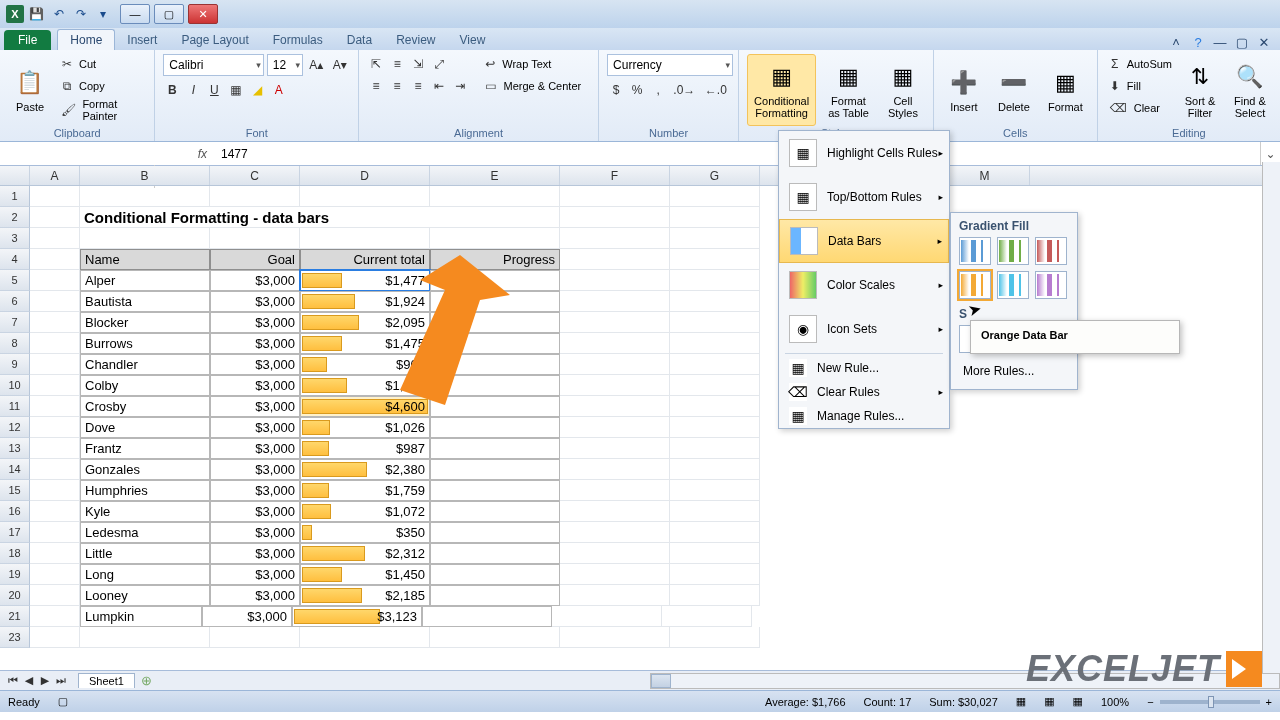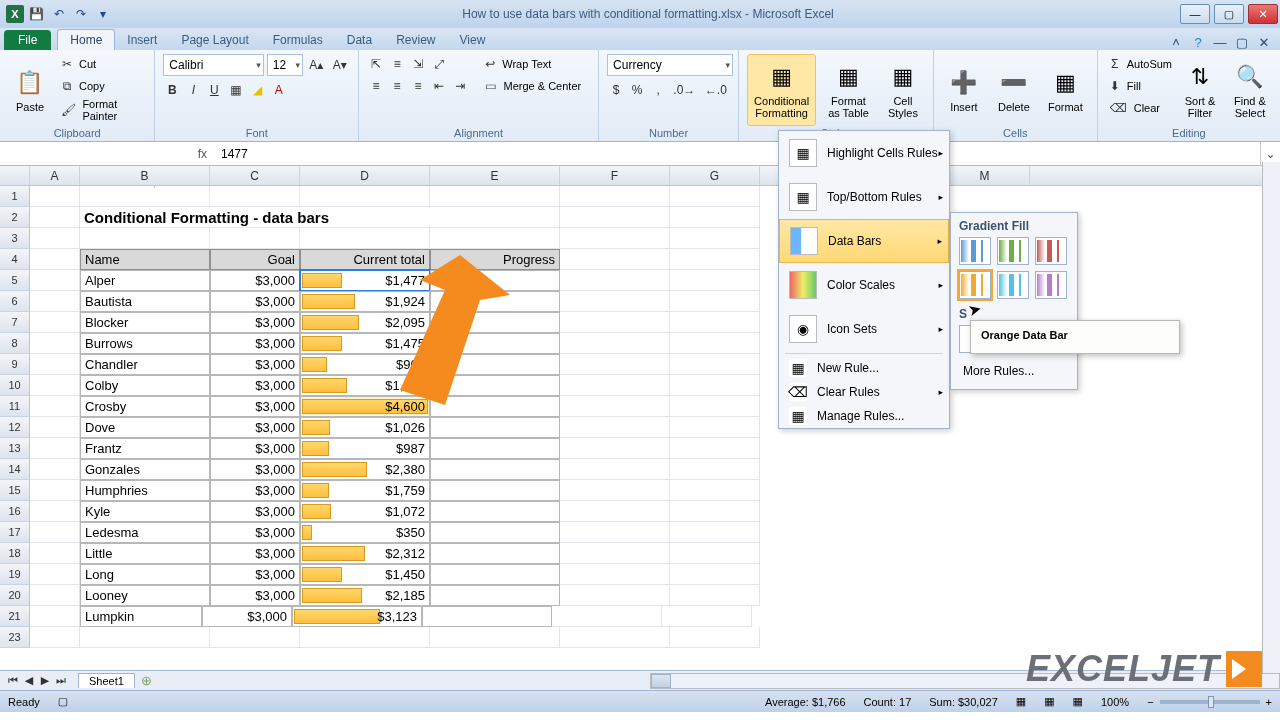--- a/index.html
+++ b/index.html
@@ -124,7 +124,6 @@
     <div class="qa">↷</div>
     <div class="qa">▾</div>
   </div>
-  <div class="title">How to use data bars with conditional formatting.xlsx - Microsoft Excel</div>
   <div class="winbtns">
     <div class="btn">—</div>
     <div class="btn">▢</div>

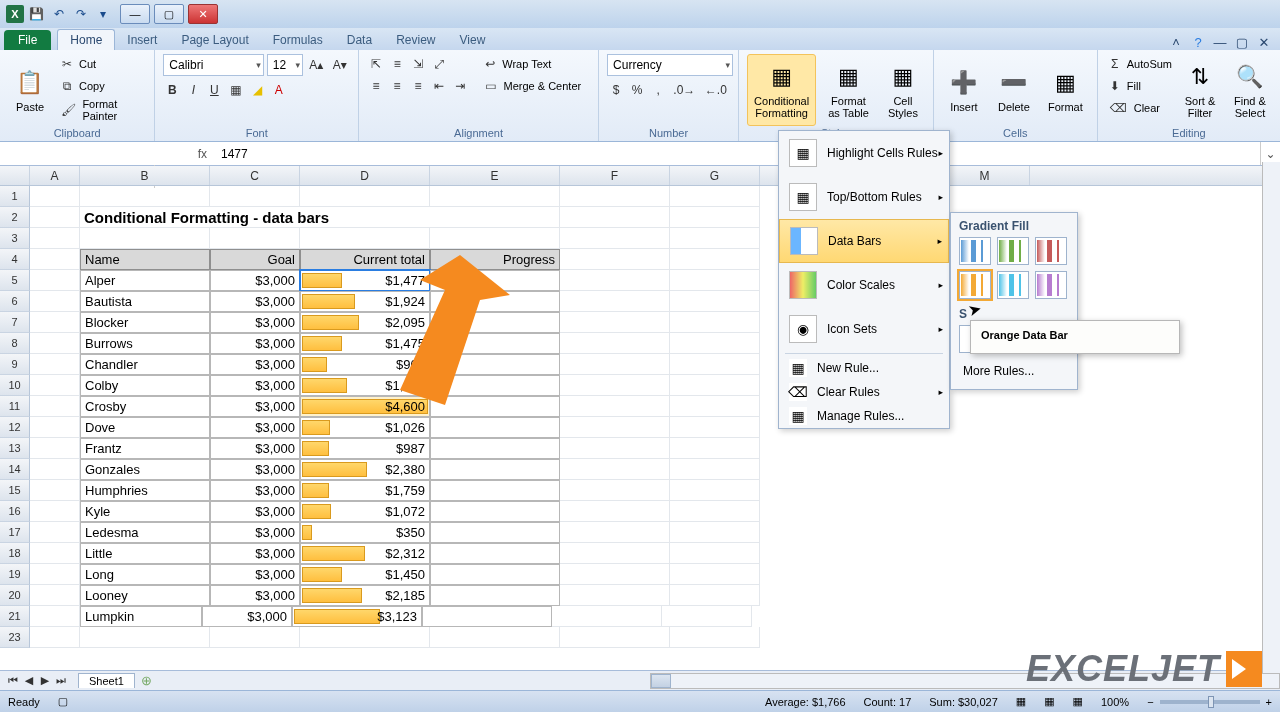--- a/index.html
+++ b/index.html
@@ -42,7 +42,7 @@
 .fbar { height: 24px; border-bottom:1px solid #a7bcda; display:flex; align-items:center; font-size:12px; }
 .fbar .namebox { width:155px; border-right:1px solid #ccc; padding:0 17px; display:flex; align-items:center; height:100%; justify-content:flex-start;margin-top:46px;}
 .fbar .namebox::after{ content:"▾"; font-size:9px; color:#666; }
-.fbar .fx { width:60px; display:flex; align-items:center; justify-content:flex-end; gap:6px; padding-right:8px; color:#555; }
+.fbar .fx { width:60px; display:flex; align-items:center; justify-content:flex-end; gap:6px; padding-right:8px; font-style:italic; color:#555; }
 .fbar .input { flex:1; padding:0 6px; }
 .fbar .expand { width:20px; text-align:center; color:#555; border-left:1px solid #ccc; height:100%; display:flex; align-items:center; justify-content:center; }
 

